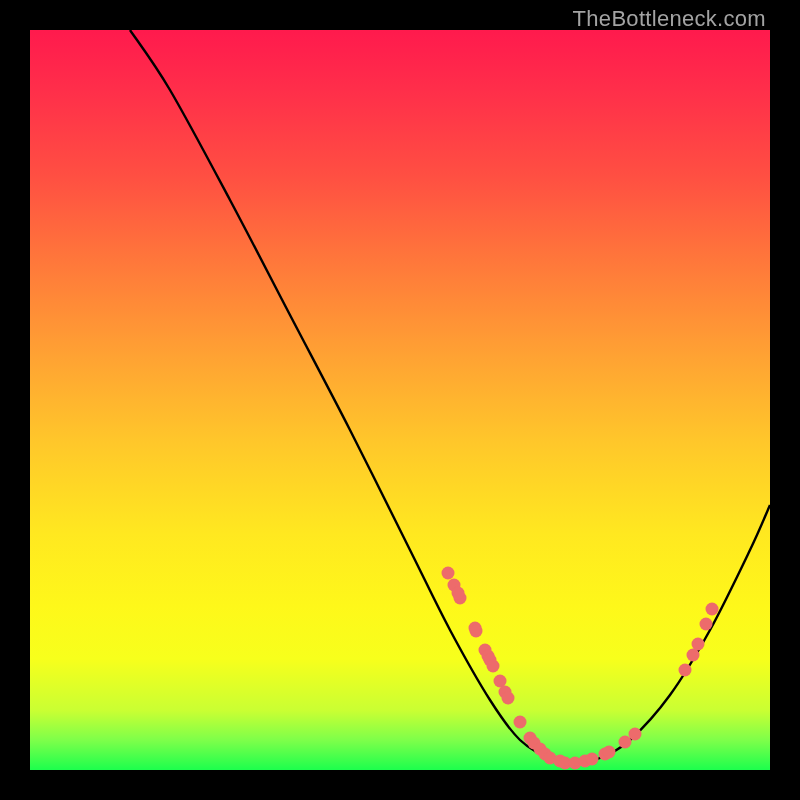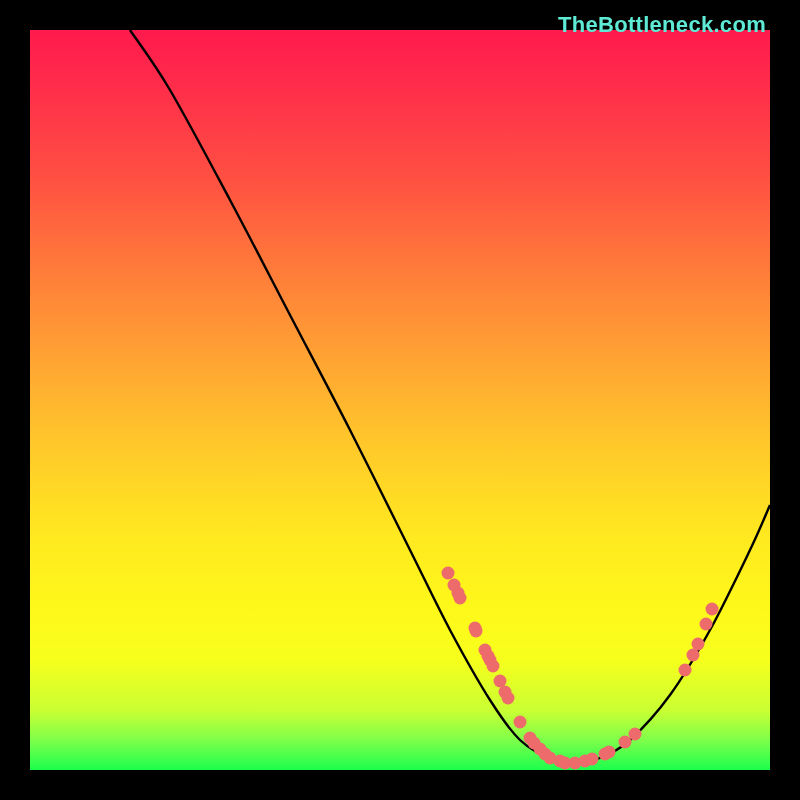--- a/index.html
+++ b/index.html
@@ -34,11 +34,11 @@
   }
   .watermark {
     position: absolute;
-    top: 12px;
+    top: 6px;
     right: 34px;
-    color: #5eead4;
+    color: #a3a3a3;
     font-size: 22px;
-    font-weight: 700;
+    font-weight: 400;
     letter-spacing: 0.3px;
   }
   svg.plot {

